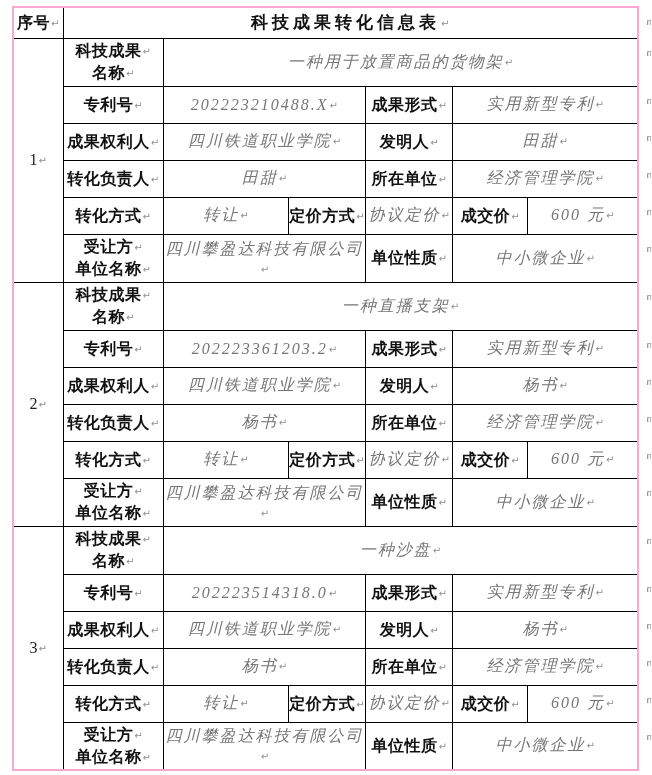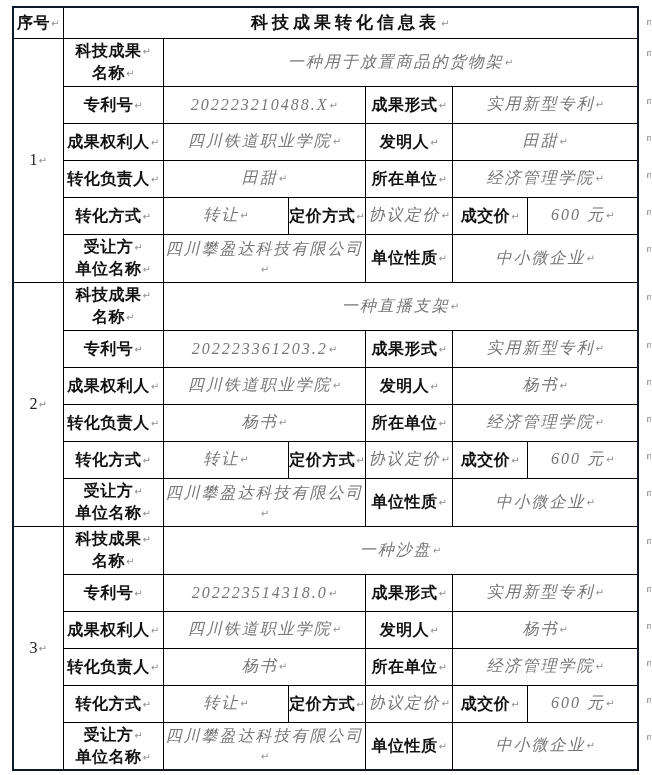--- a/index.html
+++ b/index.html
@@ -11,7 +11,7 @@
   table.doc{
     position:absolute;left:12px;top:6px;
     border-collapse:collapse;table-layout:fixed;width:627px;
-    border:2px solid #0f172a;
+    border:2px solid #f9a8d4;
   }
   td.cell{
     border:1px solid #000000;

